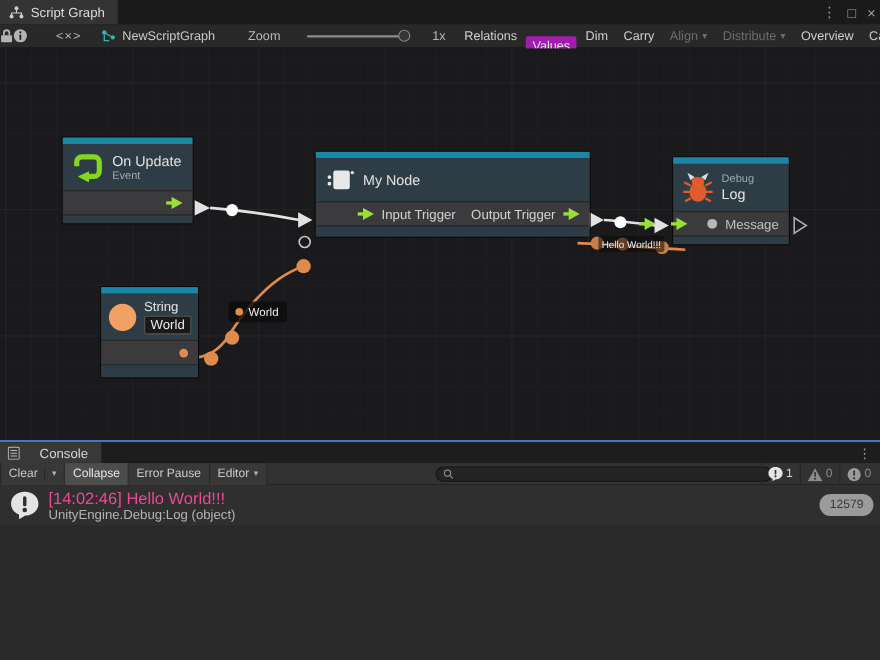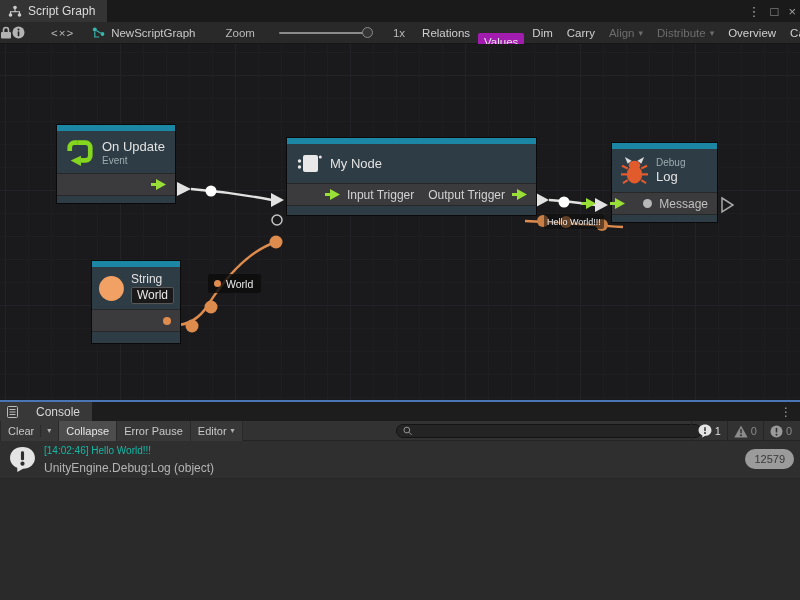--- a/index.html
+++ b/index.html
@@ -97,7 +97,7 @@
   .counter.off { color:#8a8a8a; }
   .log-row { position:absolute; left:0; top:41px; width:800px; height:38px; background:#2f2f2f; border-bottom:1px solid #272727; }
   .log-row .bubble { position:absolute; left:9px; top:5px; }
-  .log-line1 { position:absolute; left:44px; top:4px; font-size:10px; color:#14b8a6; }
+  .log-line1 { position:absolute; left:44px; top:4px; font-size:15px; color:#ec4899; }
   .log-line2 { position:absolute; left:44px; top:20px; font-size:12px; color:#b4b4b4; }
   .log-badge { position:absolute; right:6px; top:8px; background:#9b9b9b; color:#383838; border-radius:10px; font-size:11px; padding:4px 9px; }
 </style>

